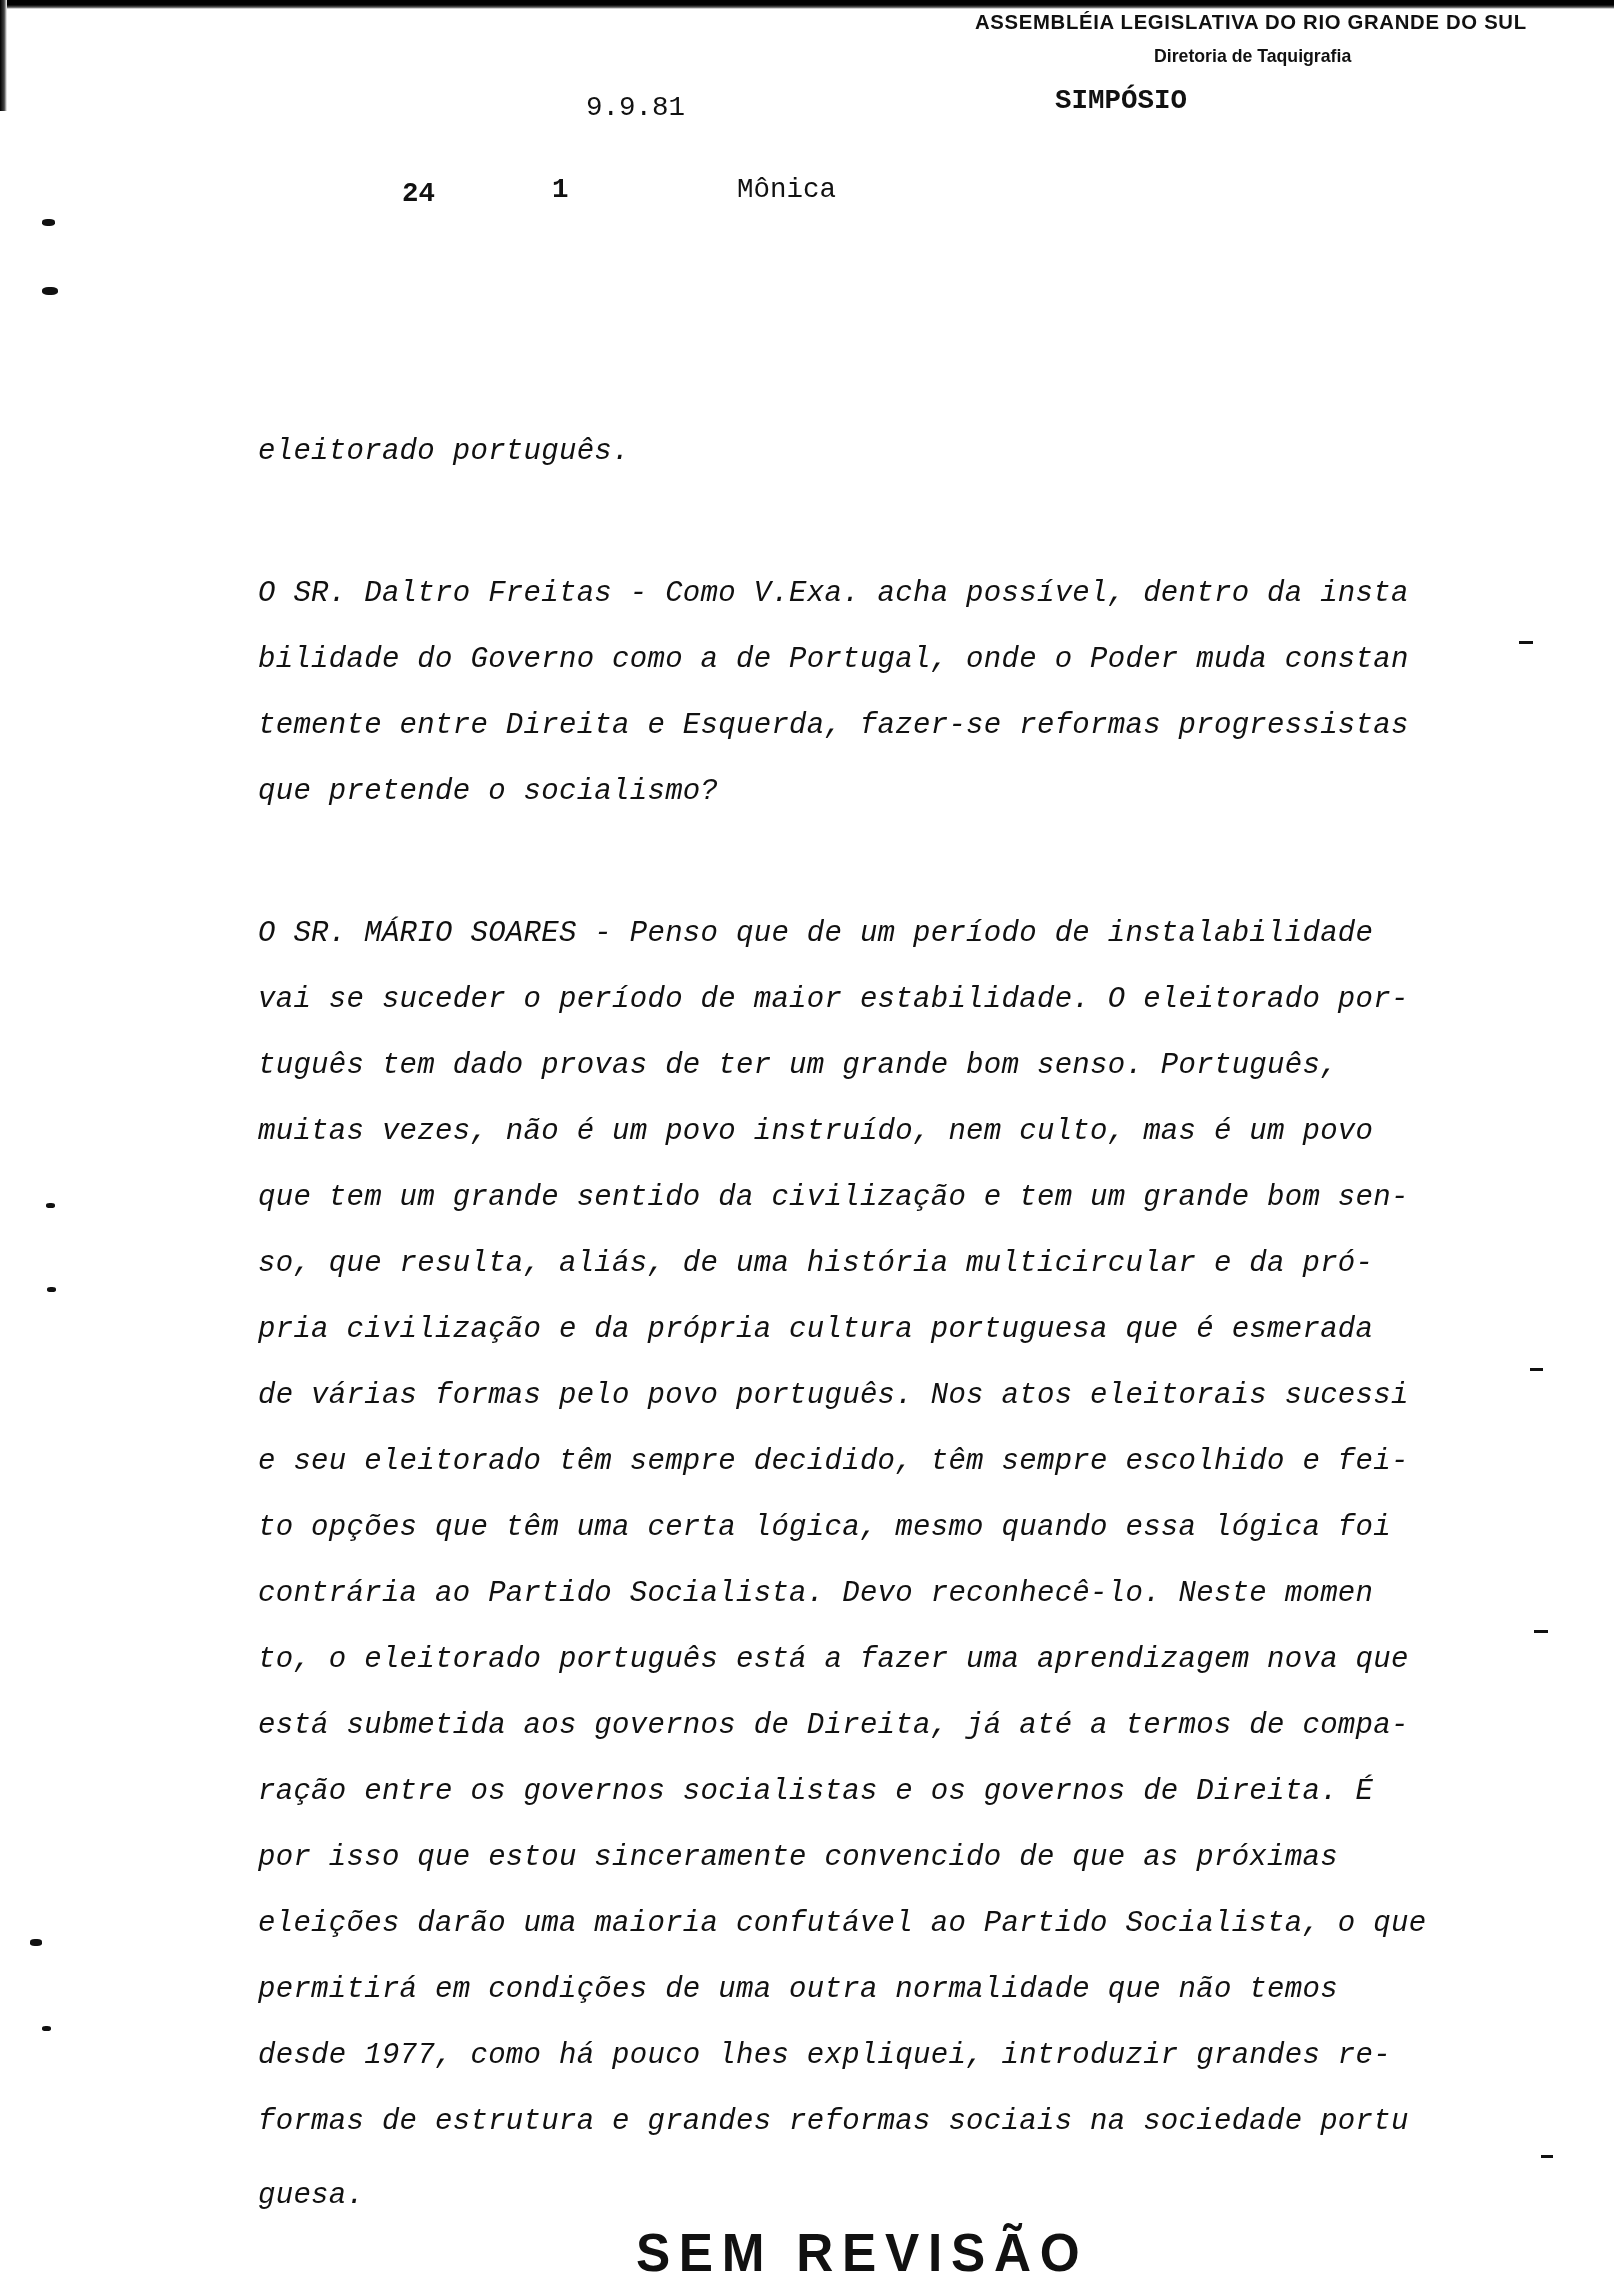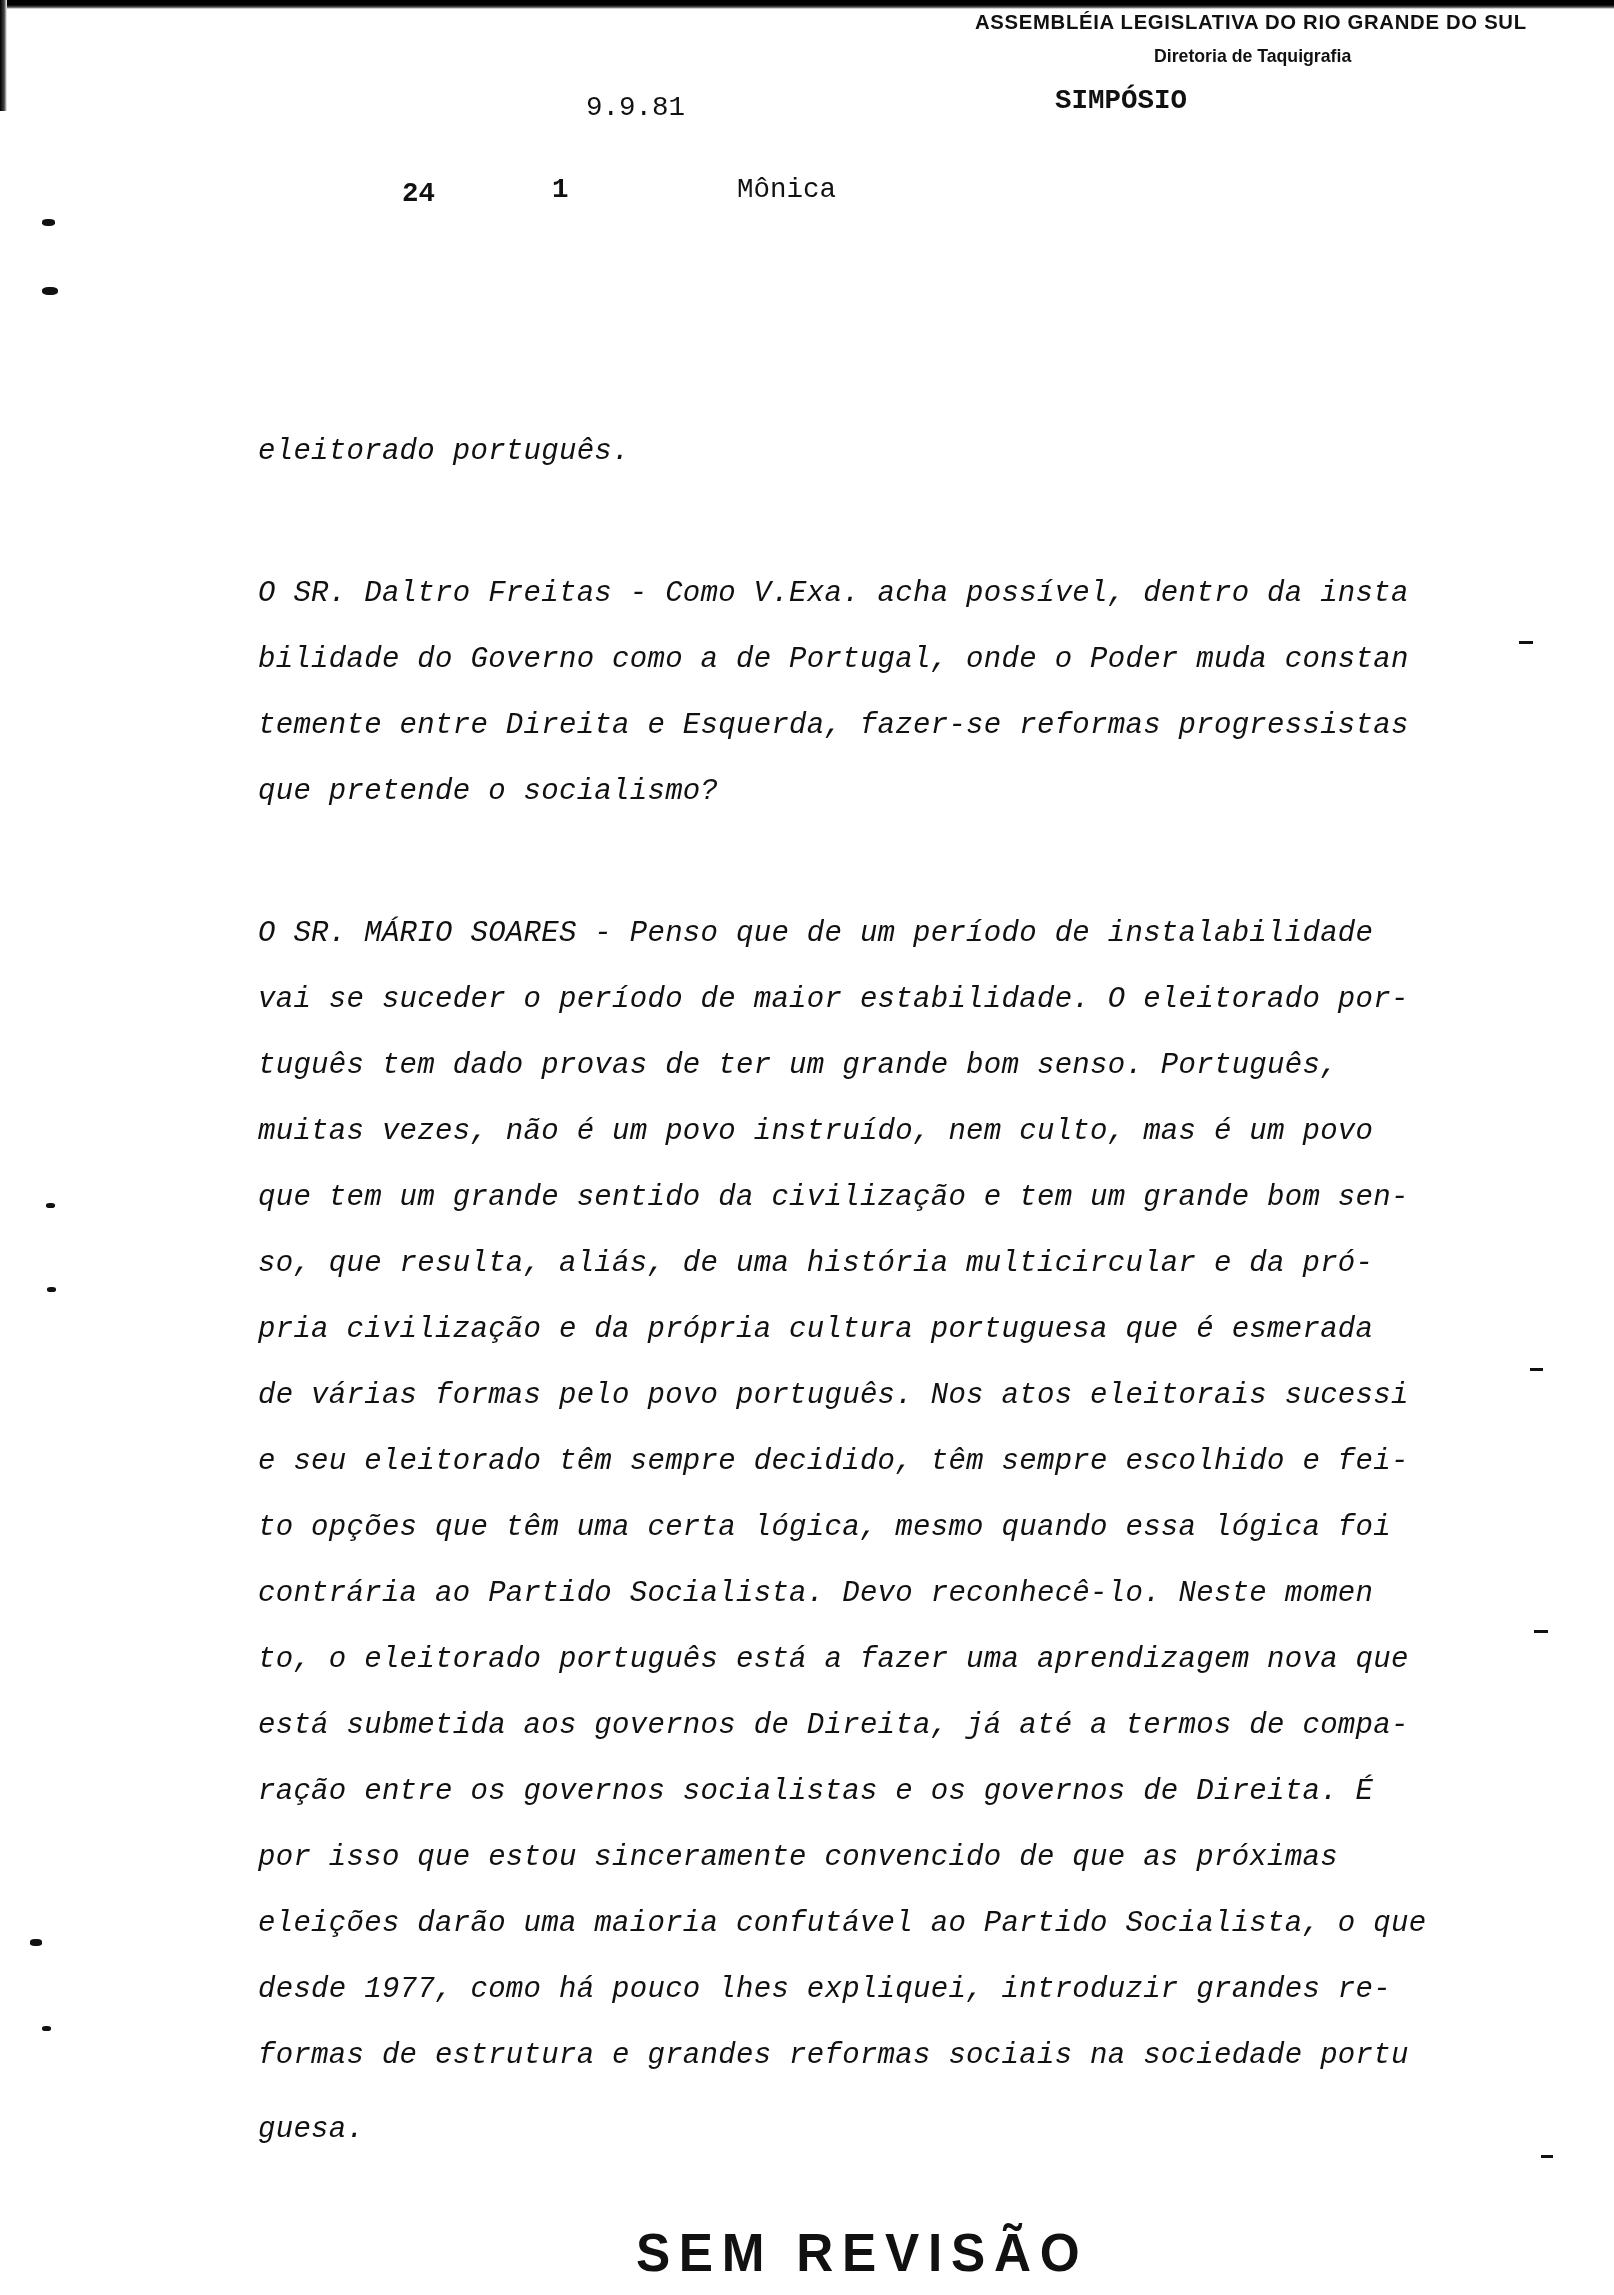--- a/index.html
+++ b/index.html
@@ -107,6 +107,7 @@
     <div class="line">ração entre os governos socialistas e os governos de Direita. É</div>
     <div class="line">por isso que estou sinceramente convencido de que as próximas</div>
     <div class="line">eleições darão uma maioria confutável ao Partido Socialista, o que</div>
+    <div class="line">permitirá em condições de uma outra normalidade que não temos</div>
     <div class="line">desde 1977, como há pouco lhes expliquei, introduzir grandes re-</div>
     <div class="line">formas de estrutura e grandes reformas sociais na sociedade portu</div>
     <div class="gap-small"></div>

